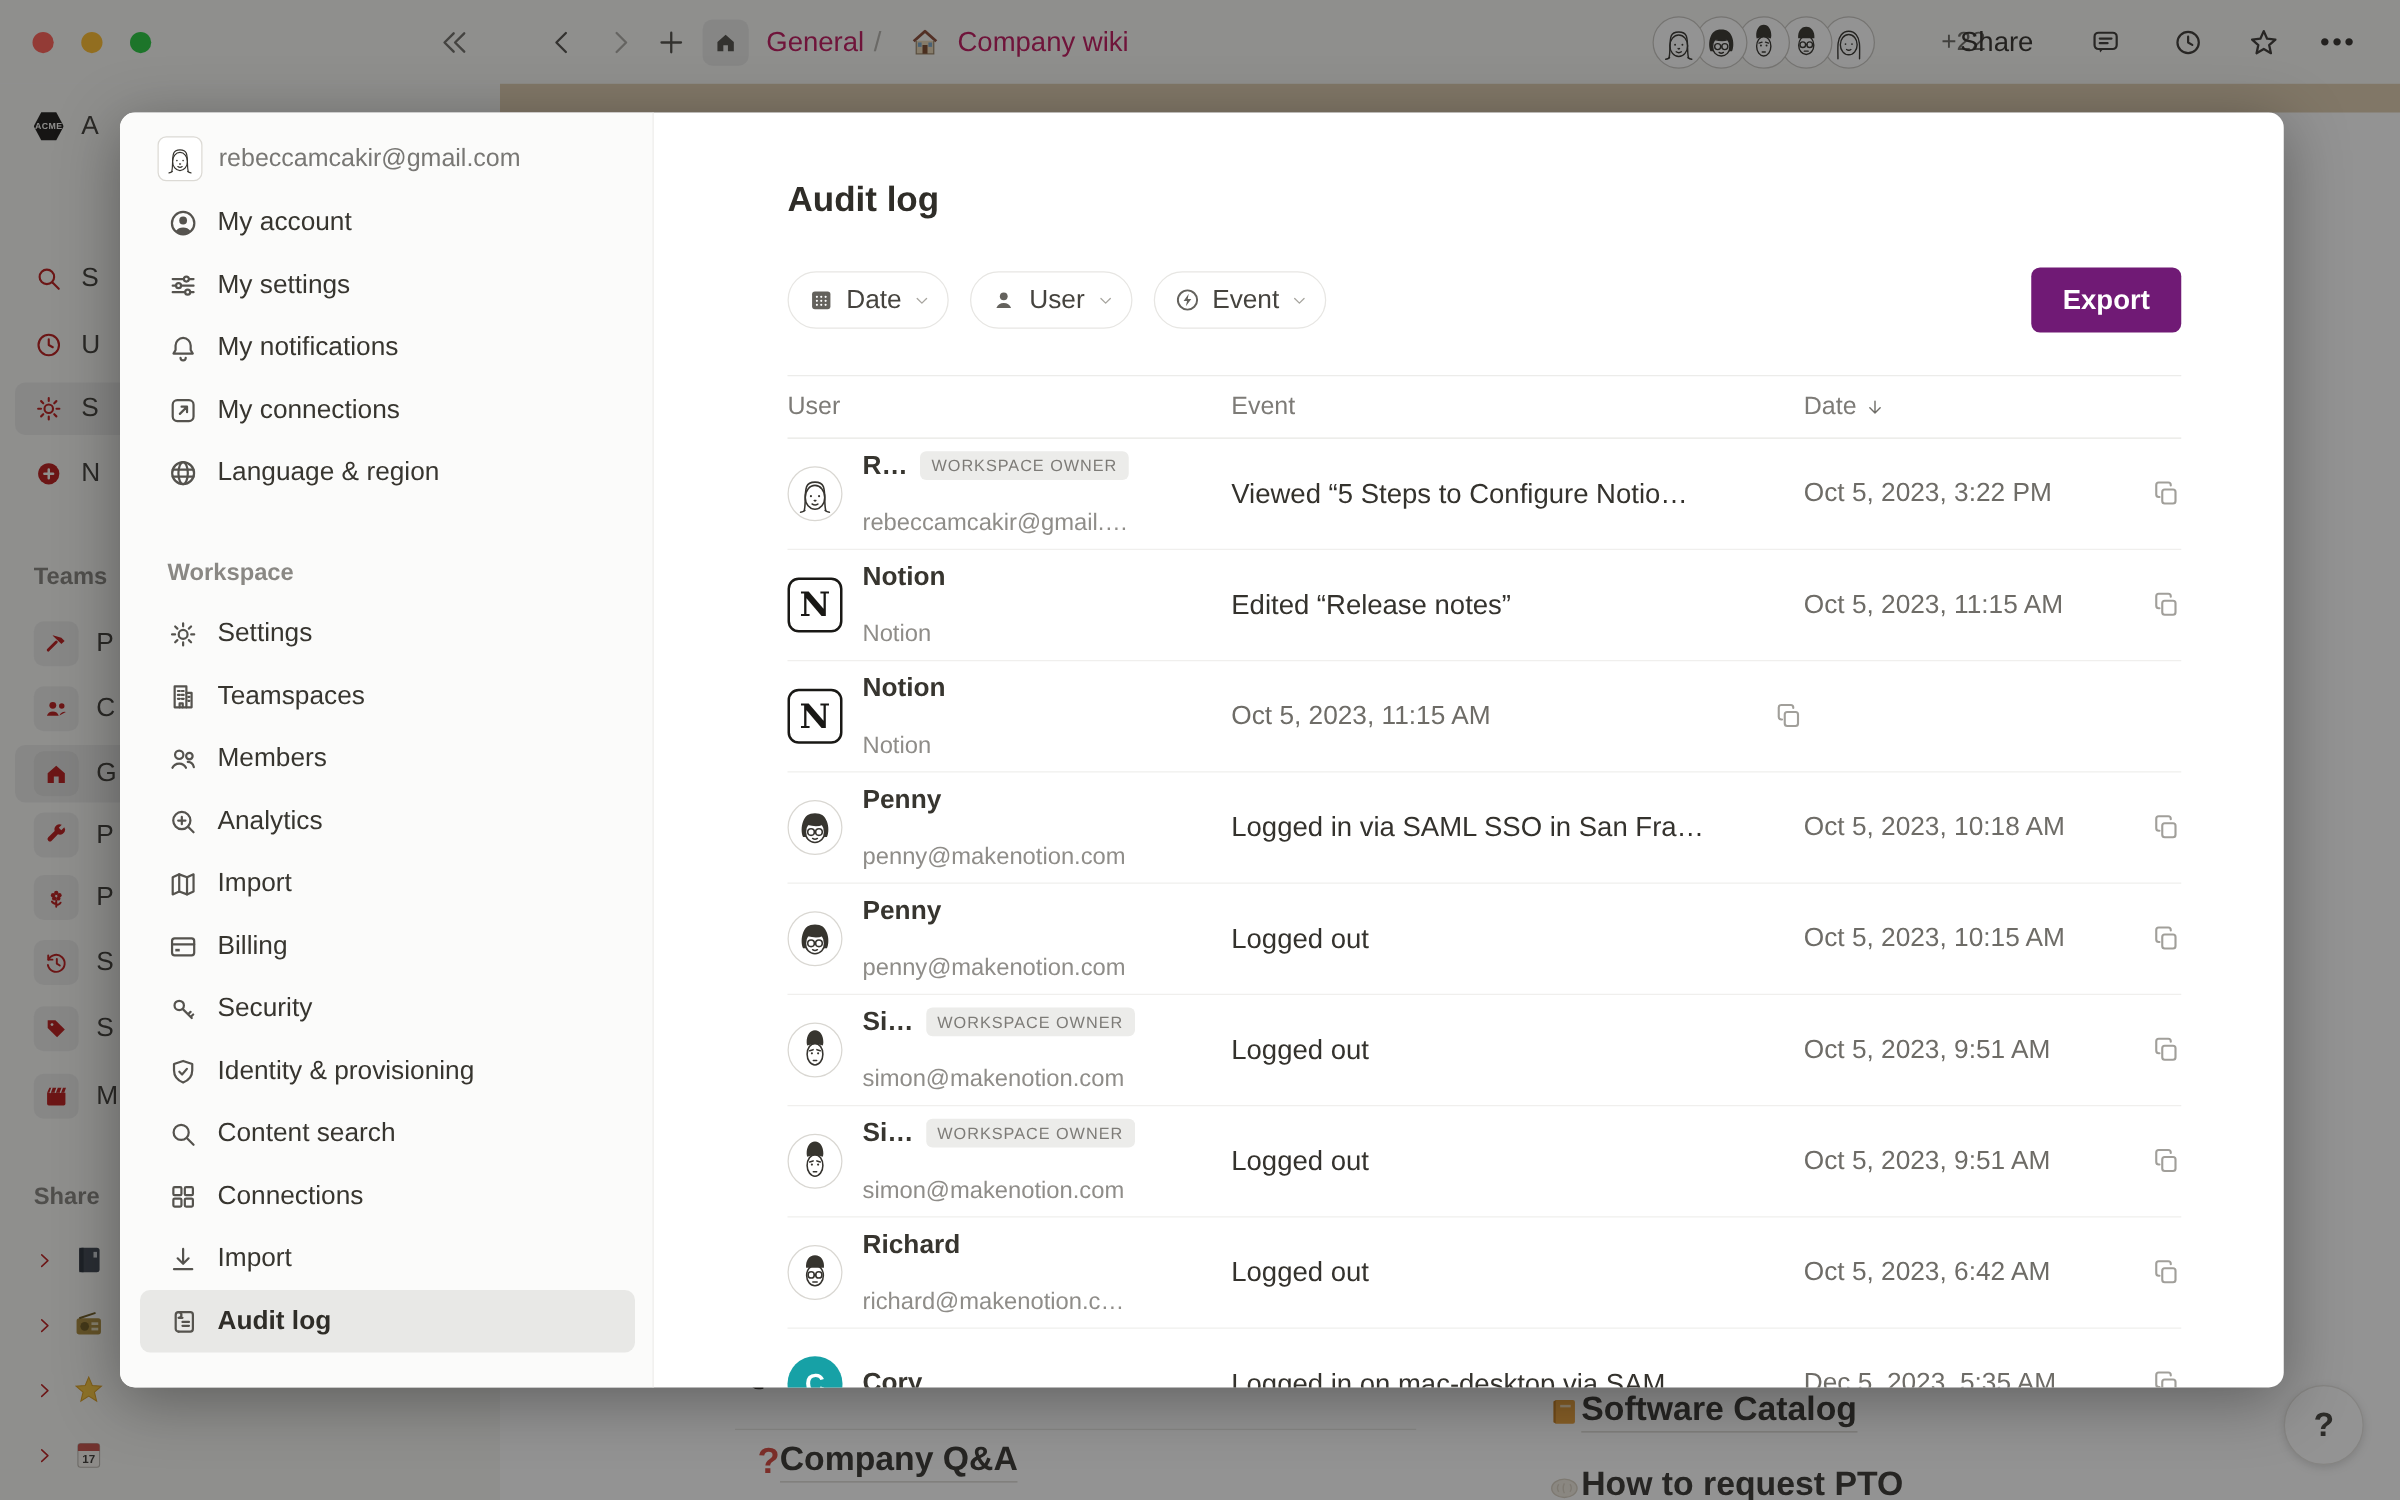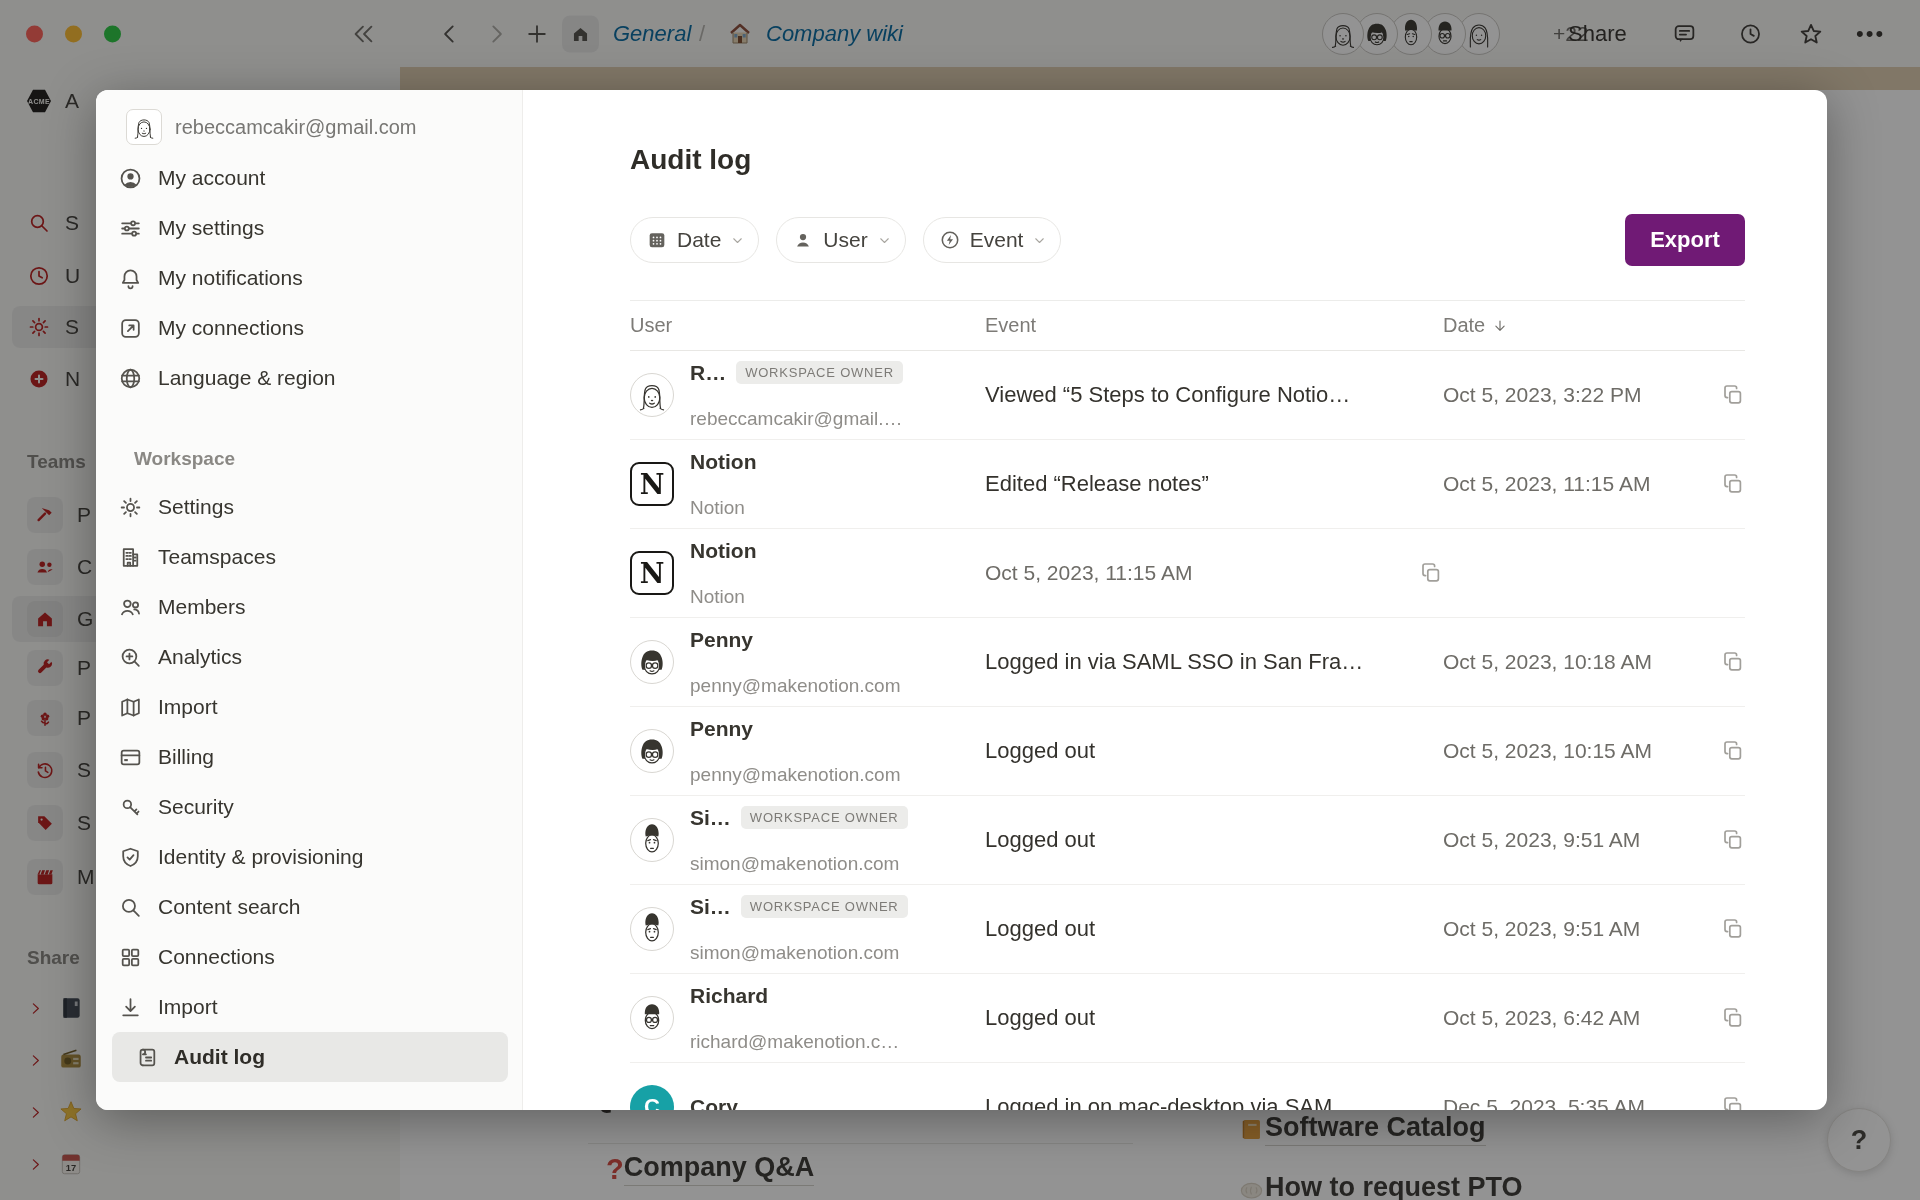--- a/index.html
+++ b/index.html
@@ -15,7 +15,7 @@
   .ic{display:inline-flex;align-items:center;justify-content:center;line-height:0;}
   .home-chip{width:37px;height:37px;border-radius:8px;background:rgba(0,0,0,.06);
              display:flex;align-items:center;justify-content:center;color:#514f4a;}
-  .bc-text{font-size:22px;color:#0369a1;font-style:italic;}
+  .bc-text{font-size:22px;color:#be185d;}
   .bc-sep{font-size:22px;color:#b5b3ad;}
   .tb-avatars{display:flex;}
   .tb-av{width:40px;height:40px;border-radius:50%;background:#fff;border:1.5px solid #c9c7c2;

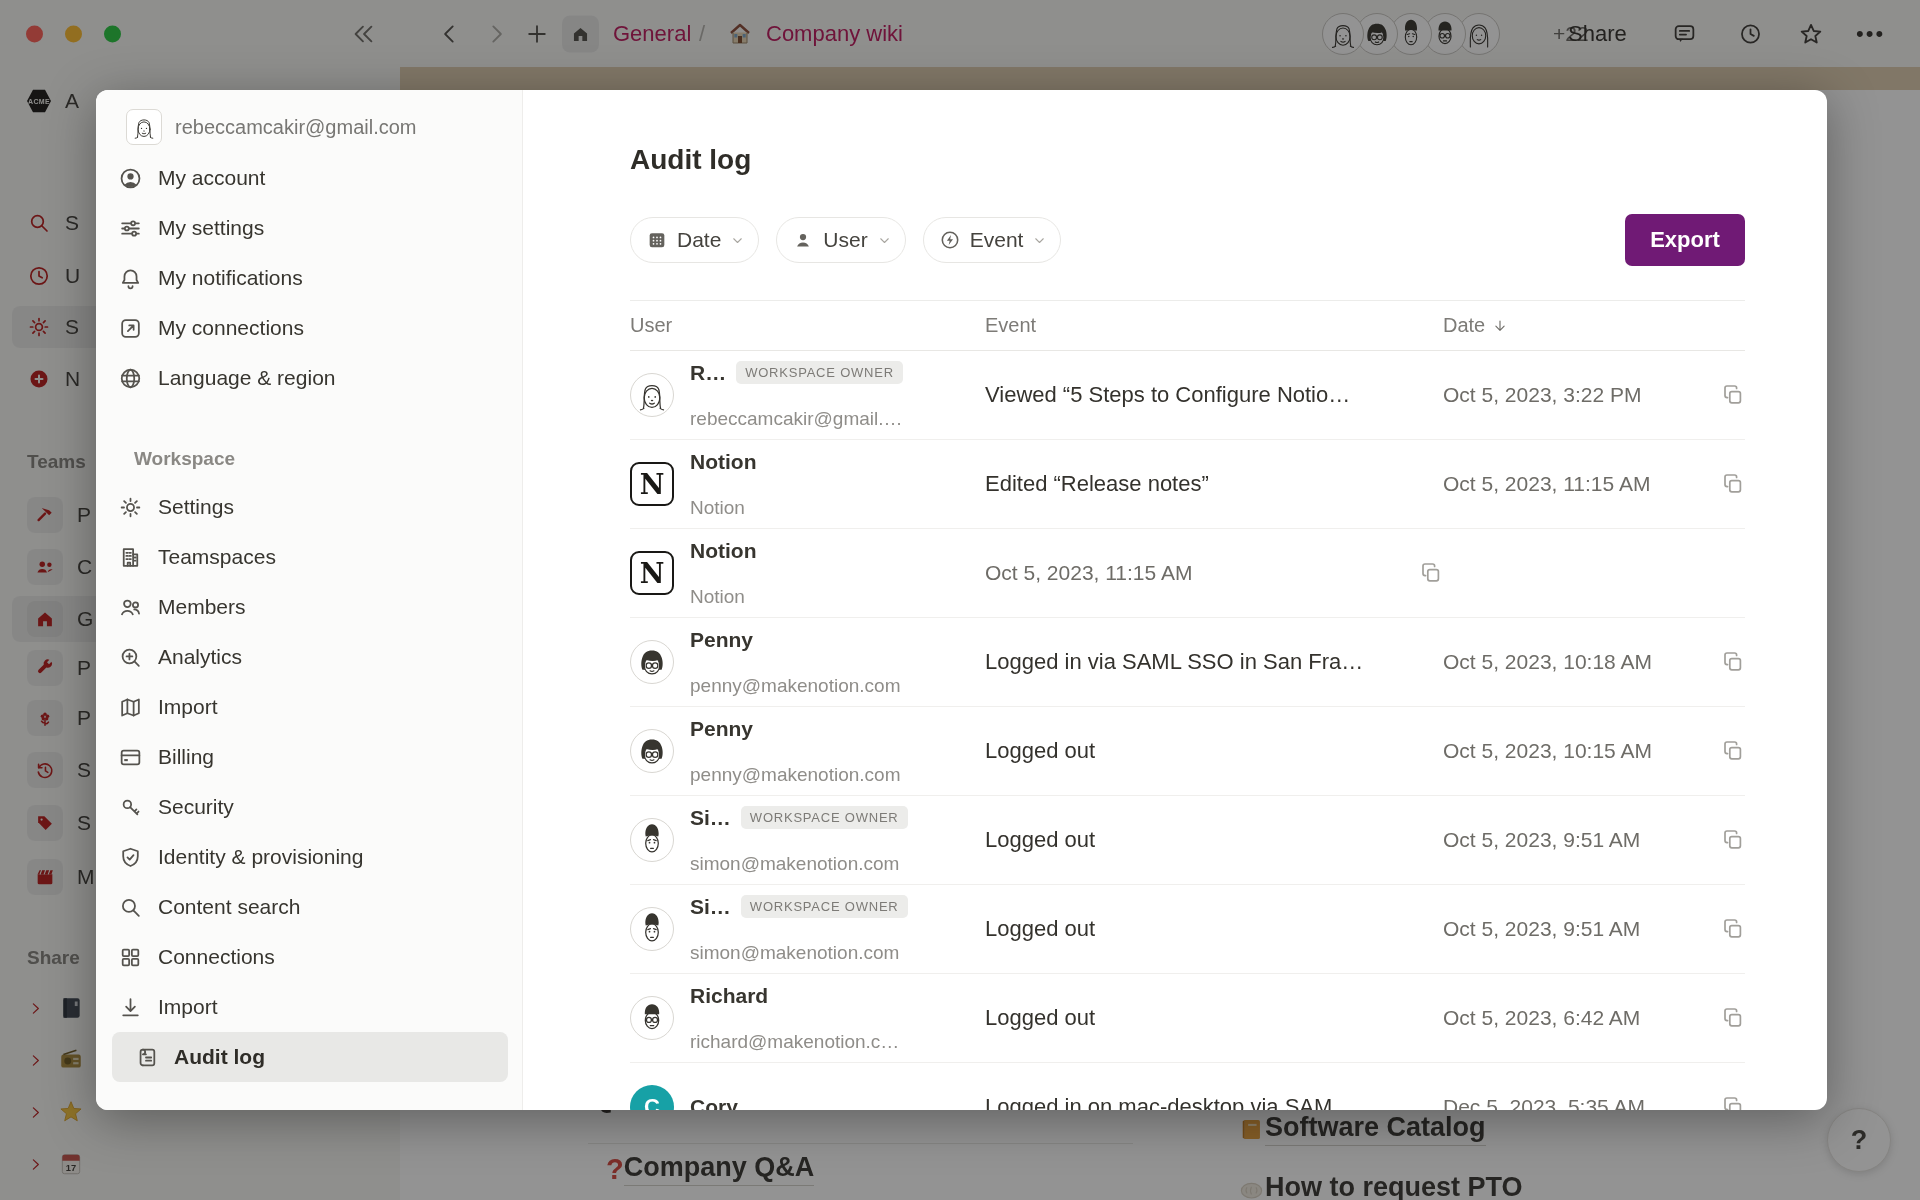--- a/index.html
+++ b/index.html
@@ -62,7 +62,7 @@
                   overflow:hidden;display:flex;align-items:center;justify-content:center;flex:none;}
   .account-email{font-size:20px;color:#787774;}
   .nav-list{margin-top:3px;}
-  .nav-item{display:flex;align-items:center;gap:15px;height:50px;padding-left:22px;
+  .nav-item{display:flex;align-items:center;gap:15px;height:50px;padding-left:38px;
             font-size:21px;font-weight:500;color:#37352f;cursor:default;}
   .nav-item .ic{color:#55534e;flex:none;}
   .nav-item.active{background:#e8e8e6;border-radius:8px;margin:0 14px 0 16px;padding-left:22px;

